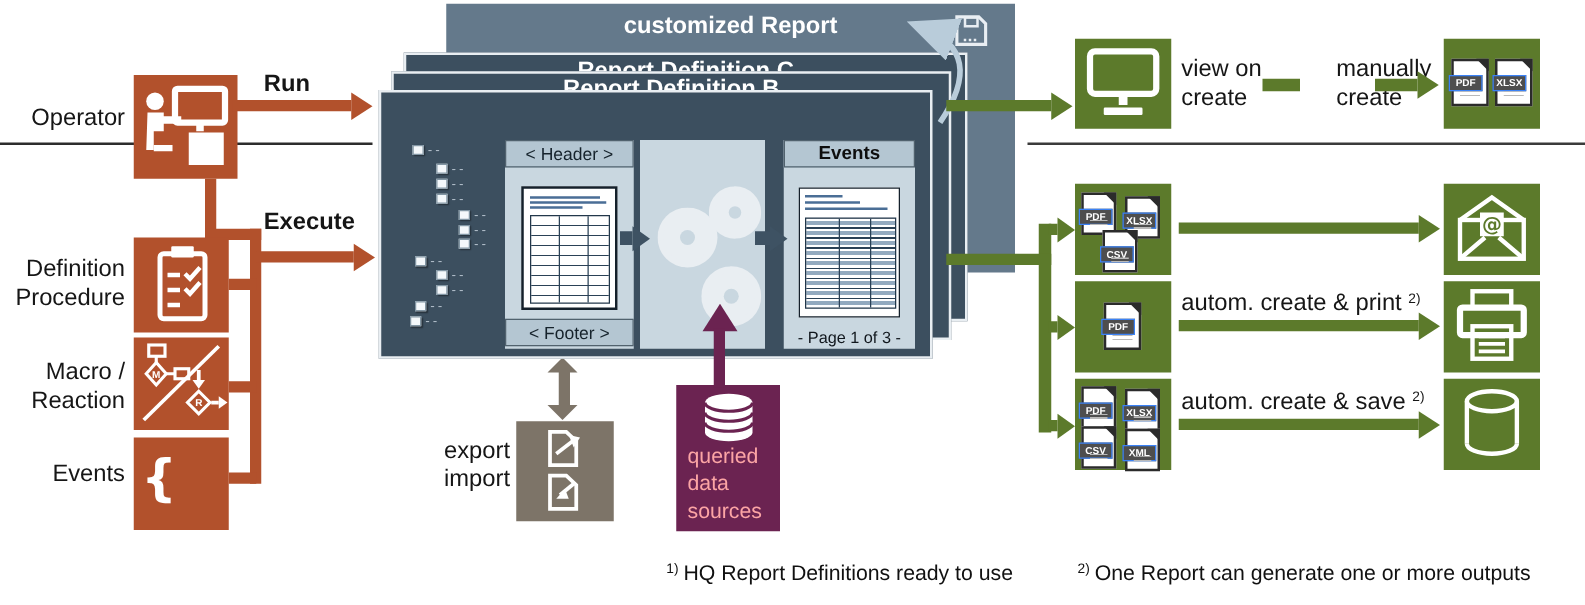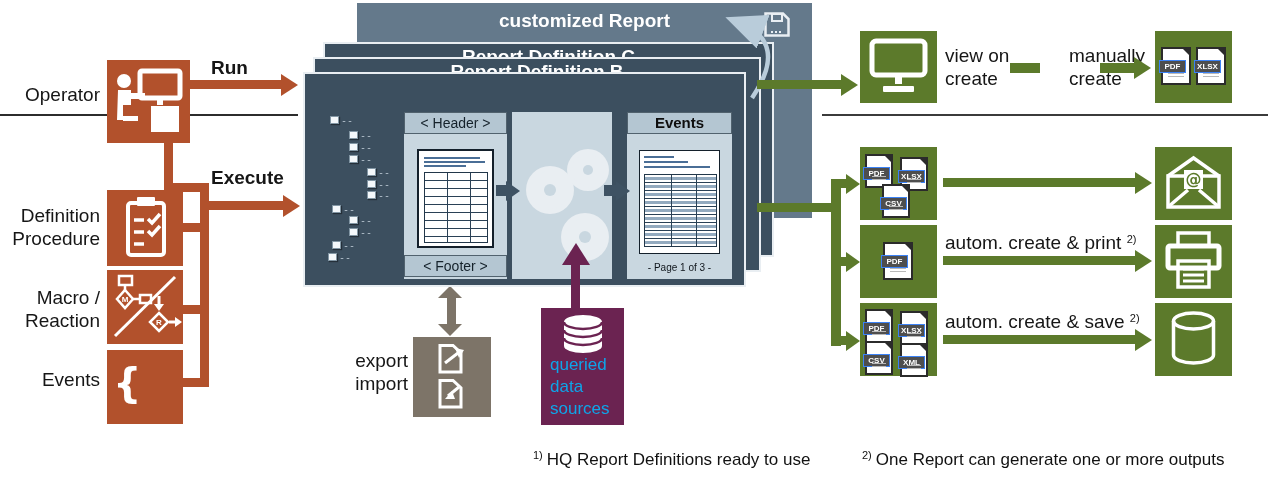--- a/index.html
+++ b/index.html
@@ -247,7 +247,7 @@
         <div class="tl" style="left:4px;top:15px;width:66px"></div>
         <div class="mocktable txt" style="left:4px;top:23px;width:73px;height:73px"></div>
       </div>
-      <div class="ctr a" style="left:0;right:0;top:150px;font-size:10px;color:#10161c">- Page 1 of 3 -</div>
+      <div class="ctr a" style="left:0;right:0;top:150px;font-size:13px;color:#10161c">- Page 1 of 3 -</div>
     </div>
 
     <div class="harr sm" style="--c:#3E5263;left:191px;top:111px;width:10px;height:11px"></div>

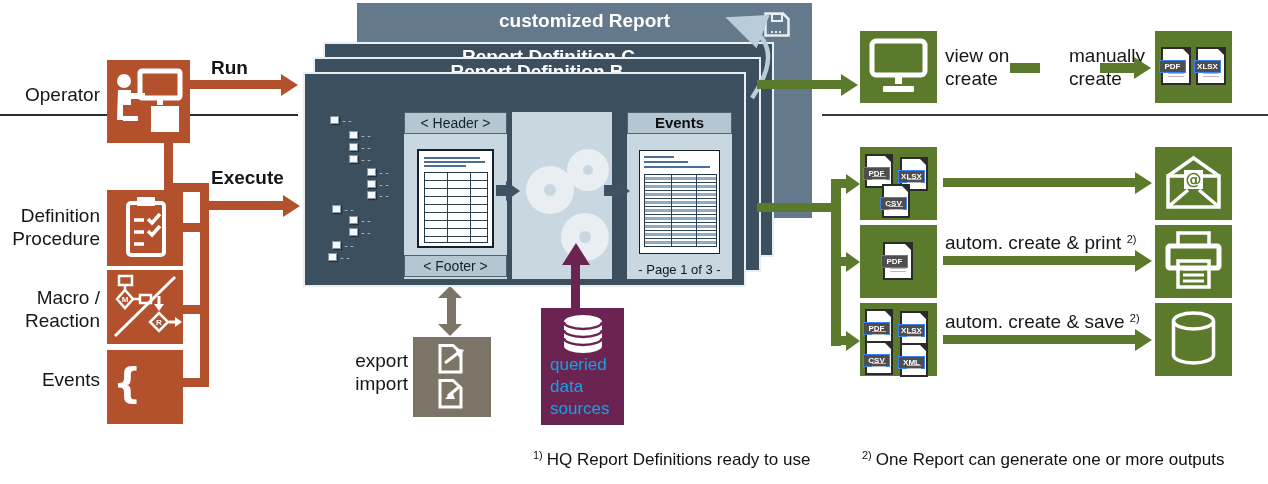--- a/index.html
+++ b/index.html
@@ -9,7 +9,7 @@
   .a{position:absolute}
   .t{color:#161616;font-size:19px;line-height:23px}
   .b{font-weight:bold}
-  .white{color:#0ea5e9}
+  .white{color:#fca5a5}
   .ctr{text-align:center}
   .rt{text-align:right}
 

